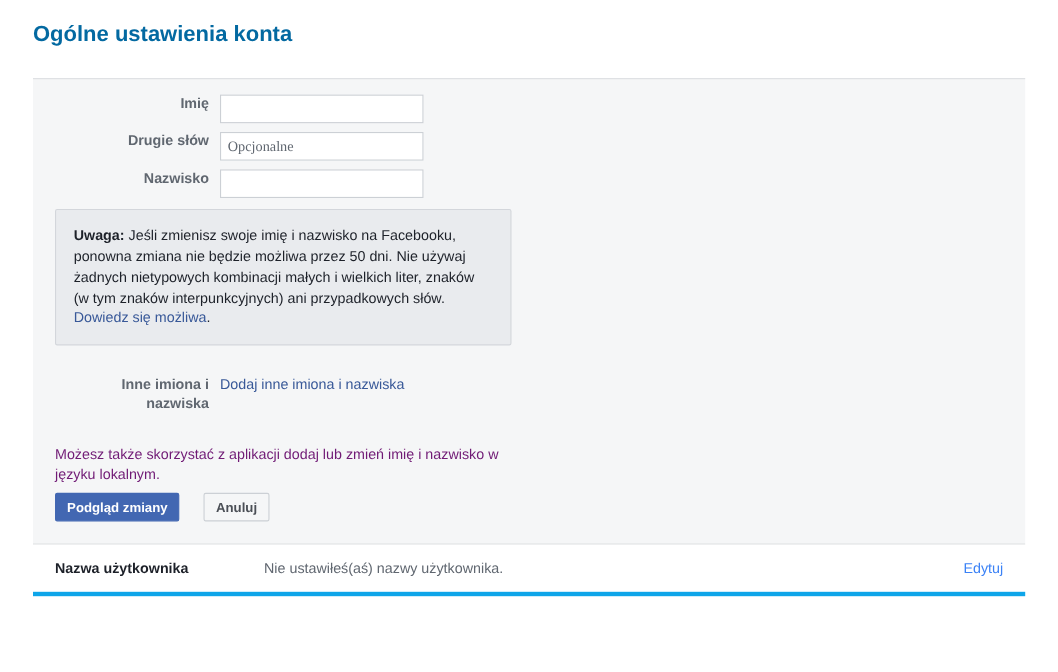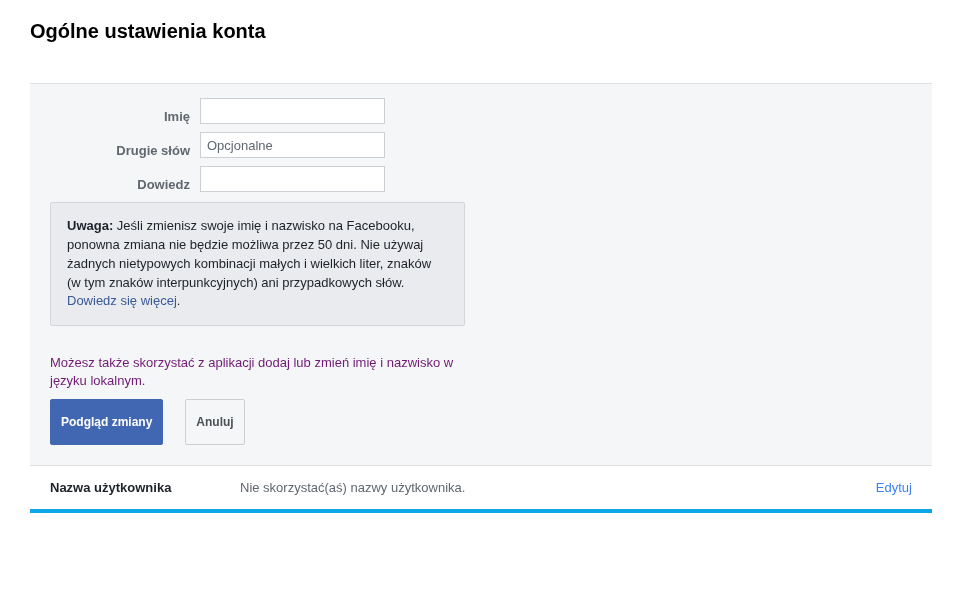--- a/index.html
+++ b/index.html
@@ -17,8 +17,8 @@
     .page-title {
       font-size: 20px;
       font-weight: bold;
-      color: #000000;
-      margin-bottom: 40px;
+      color: #0369a1;
+      margin-bottom: 28px;
     }
     .section-expanded {
       background: #f5f6f7;

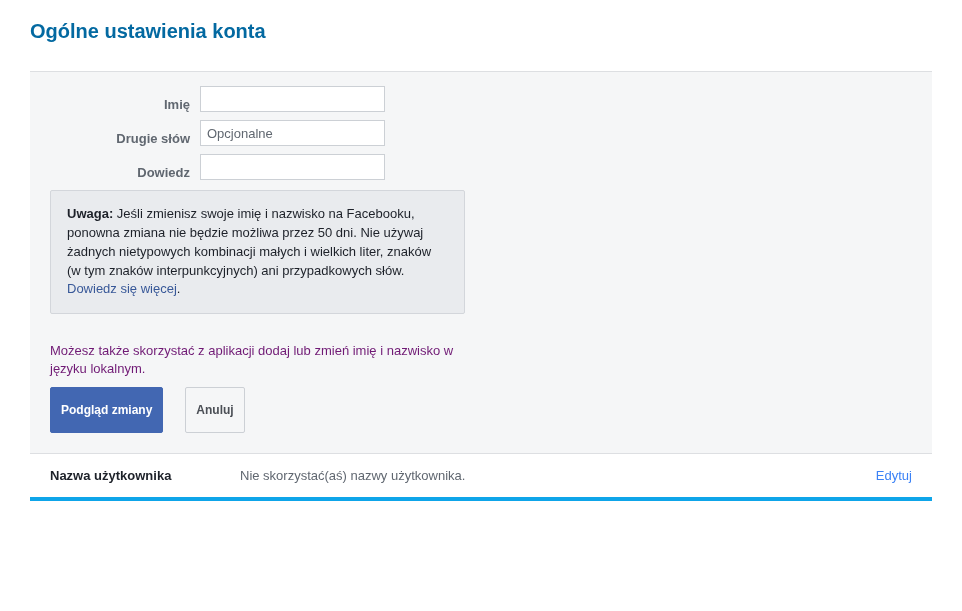--- a/index.html
+++ b/index.html
@@ -56,7 +56,7 @@
     }
     .form-row {
       display: flex;
-      align-items: flex-end;
+      align-items: flex-start;
       margin-bottom: 8px;
     }
     .form-label {

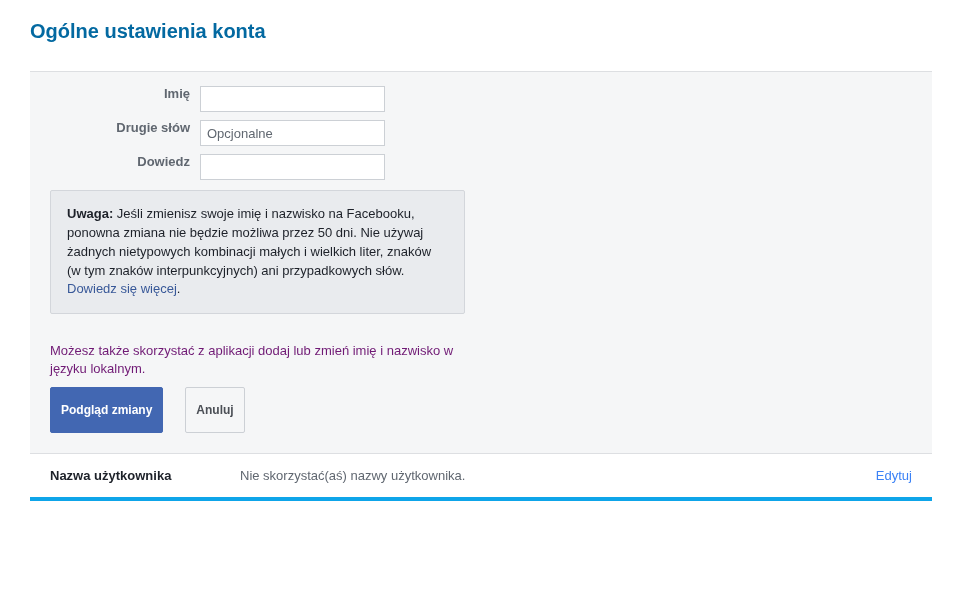--- a/index.html
+++ b/index.html
@@ -76,6 +76,7 @@
       font-size: 13px;
       color: #1d2129;
       background: #fff;
+      font-family: Liberation Serif, serif;
     }
     .form-input::placeholder {
       color: #606770;

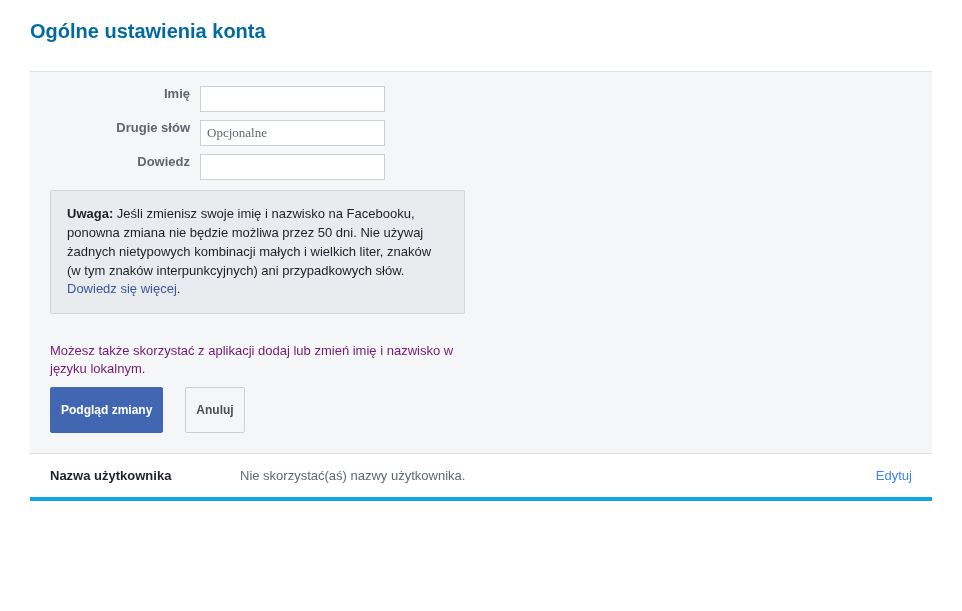--- a/index.html
+++ b/index.html
@@ -173,7 +173,7 @@
     </div>
 
     <div class="form-row">
-      <label class="form-label">Dowiedz</label>
+      <label class="form-label">Nazwisko</label>
       <input type="text" class="form-input" placeholder="" style="">
     </div>
 

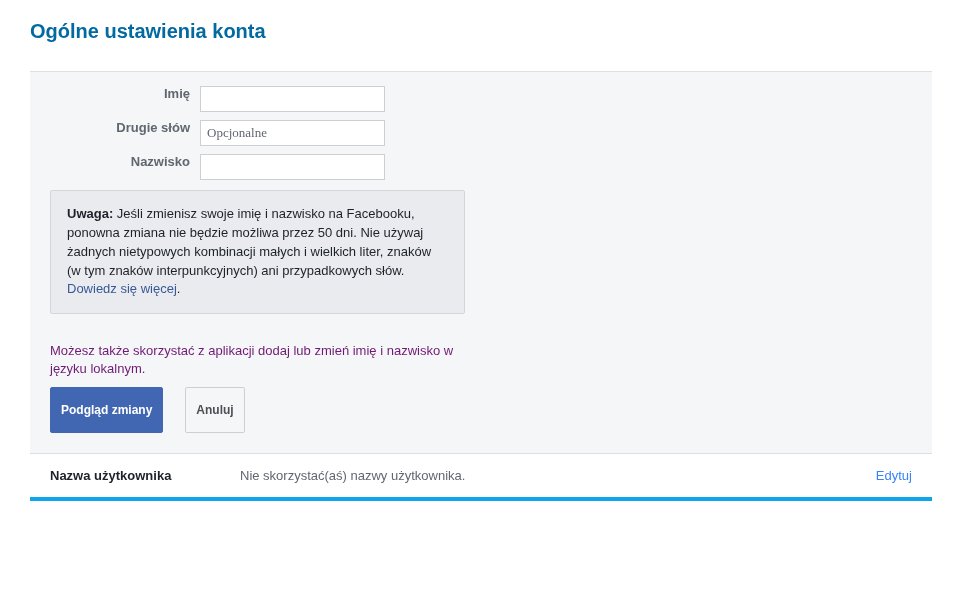--- a/index.html
+++ b/index.html
@@ -178,7 +178,7 @@
     </div>
 
     <div class="notice-box">
-      <strong>Uwaga:</strong><span> Jeśli zmienisz swoje imię i nazwisko na Facebooku, ponowna zmiana nie będzie możliwa przez 50 dni. Nie używaj żadnych nietypowych kombinacji małych i wielkich liter, znaków (w tym znaków interpunkcyjnych) ani przypadkowych słów. </span><a href="#">Dowiedz się więcej</a><span>.</span>
+      <strong>Uwaga:</strong><span> Jeśli zmienisz swoje imię i nazwisko na Facebooku, ponowna zmiana nie będzie możliwa przez 50 dni. Nie używaj żadnych nietypowych kombinacji małych i wielkich liter, znaków (w tym znaków interpunkcyjnych) ani przypadkowych słów. </span><a href="#">Dowiedz się możliwa</a><span>.</span>
     </div>
 
 

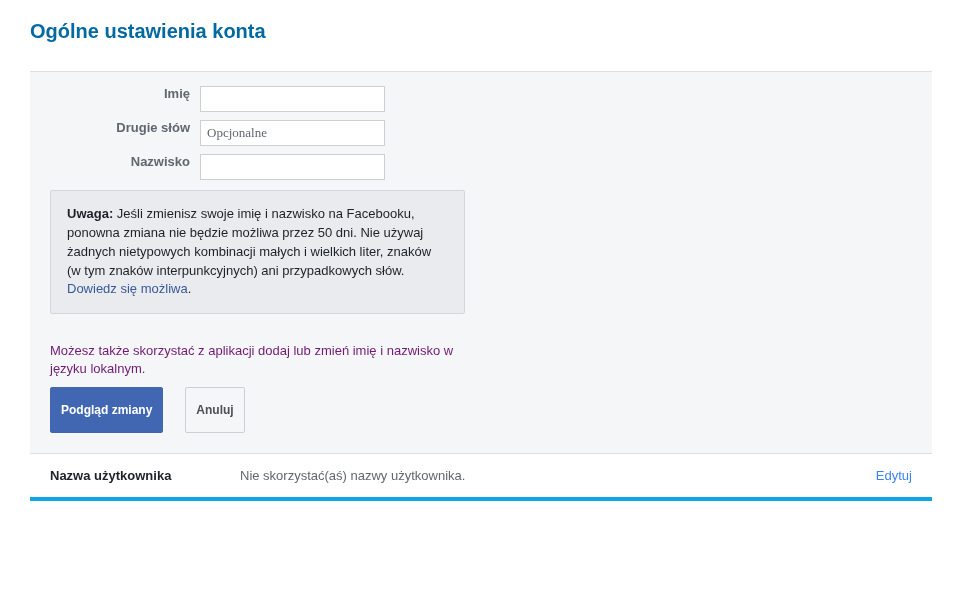--- a/index.html
+++ b/index.html
@@ -181,6 +181,12 @@
       <strong>Uwaga:</strong><span> Jeśli zmienisz swoje imię i nazwisko na Facebooku, ponowna zmiana nie będzie możliwa przez 50 dni. Nie używaj żadnych nietypowych kombinacji małych i wielkich liter, znaków (w tym znaków interpunkcyjnych) ani przypadkowych słów. </span><a href="#">Dowiedz się możliwa</a><span>.</span>
     </div>
 
+    <div class="two-col-row">
+      <div class="two-col-label">Inne imiona i nazwiska</div>
+      <div class="two-col-value">
+        <a href="#">Dodaj inne imiona i nazwiska</a>
+      </div>
+    </div>
 
     <p class="helper-text">Możesz także skorzystać z aplikacji dodaj lub zmień imię i nazwisko w języku lokalnym.</p>
 

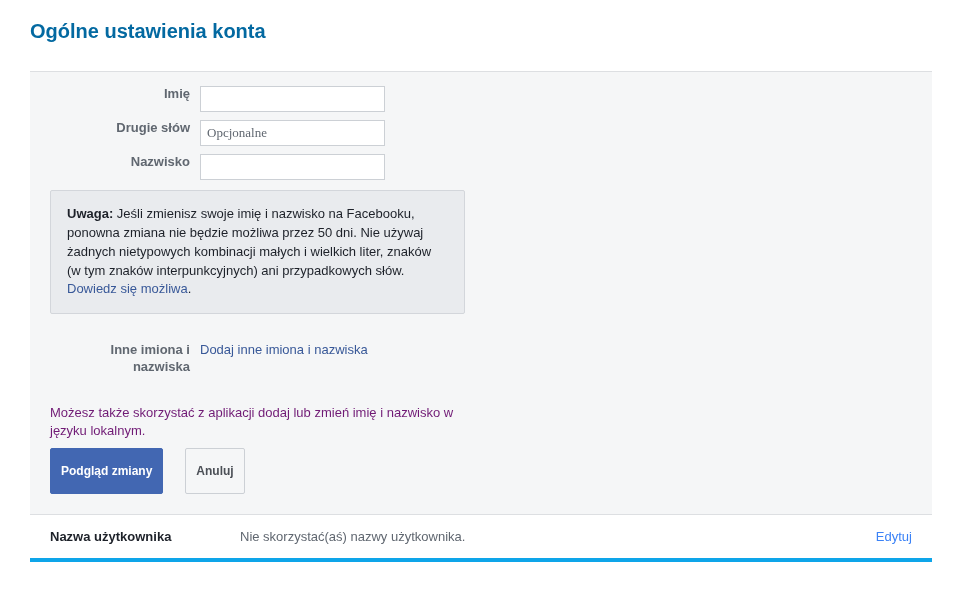--- a/index.html
+++ b/index.html
@@ -145,7 +145,7 @@
       border: 1px solid #ccd0d5;
       font-weight: bold;
       font-size: 12px;
-      padding: 15px 10px;
+      padding: 5px 10px;
       cursor: pointer;
       border-radius: 2px;
     }

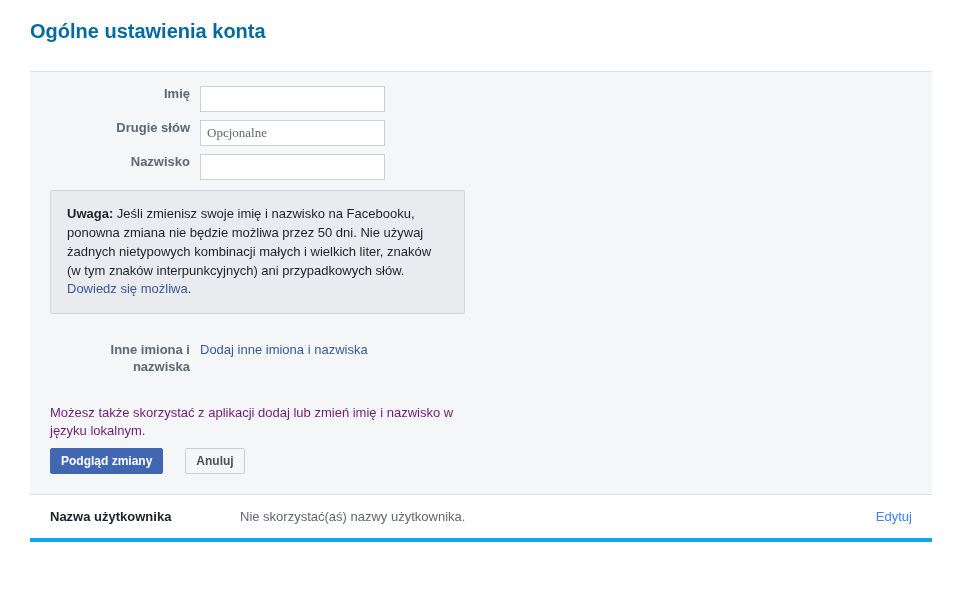--- a/index.html
+++ b/index.html
@@ -203,7 +203,7 @@
     <h3>Nazwa użytkownika</h3>
   </div>
   <div class="section-col-body">
-    <span class="collapsed-value">Nie skorzystać(aś) nazwy użytkownika.</span>
+    <span class="collapsed-value">Nie ustawiłeś(aś) nazwy użytkownika.</span>
   </div>
   <div class="section-col-action">
     <a href="#">Edytuj</a>

